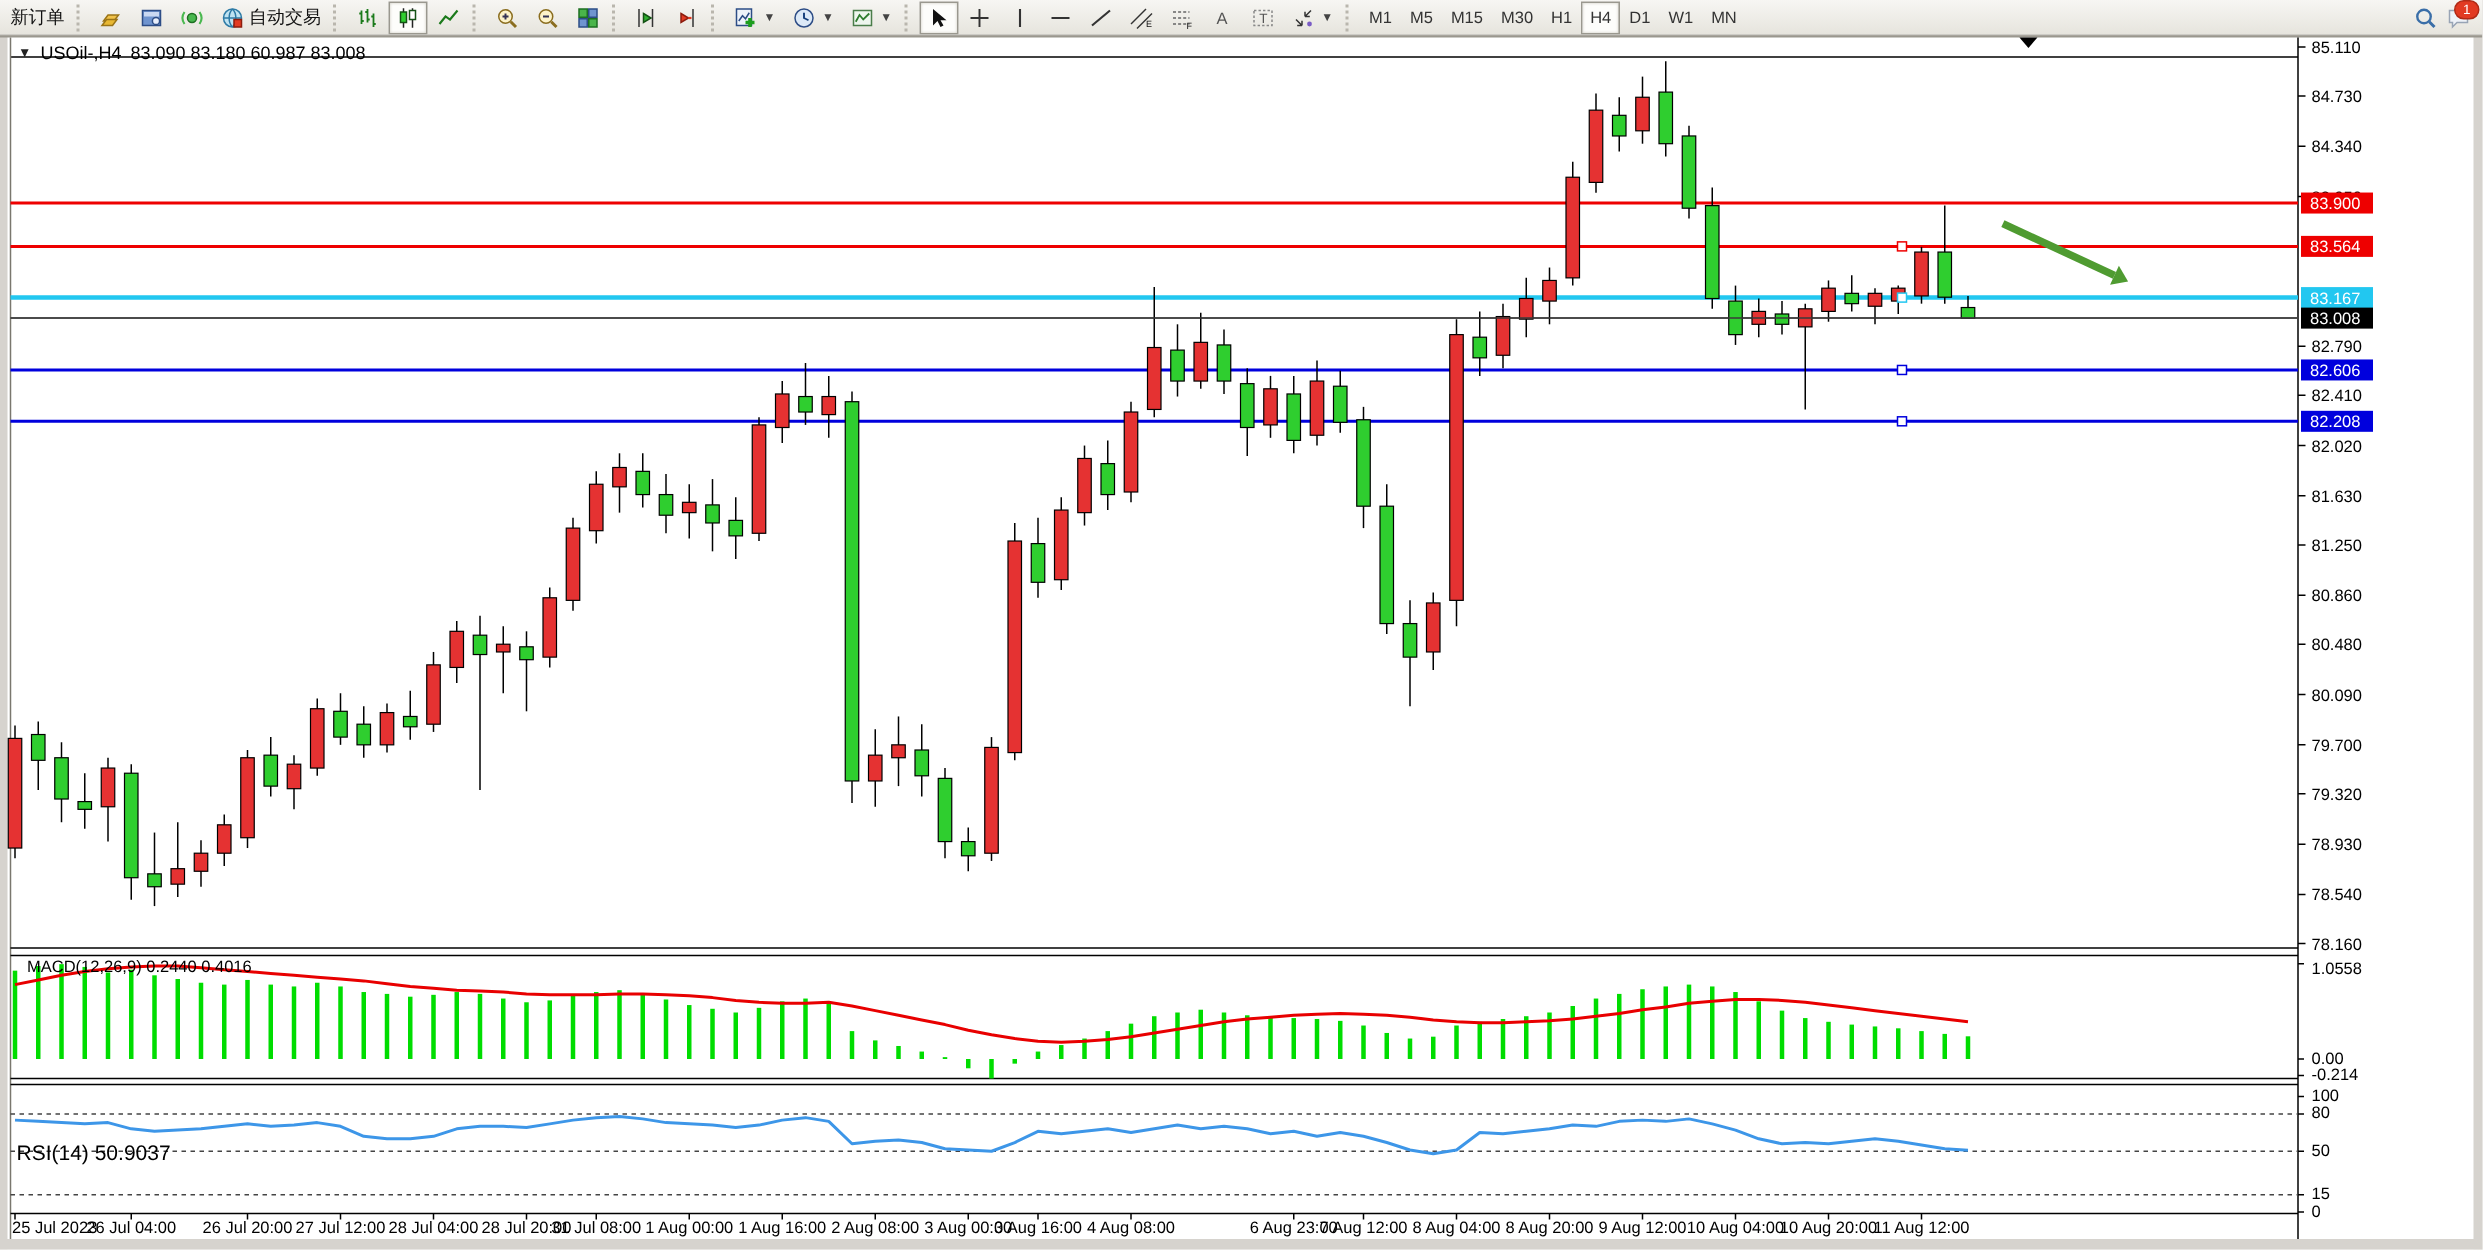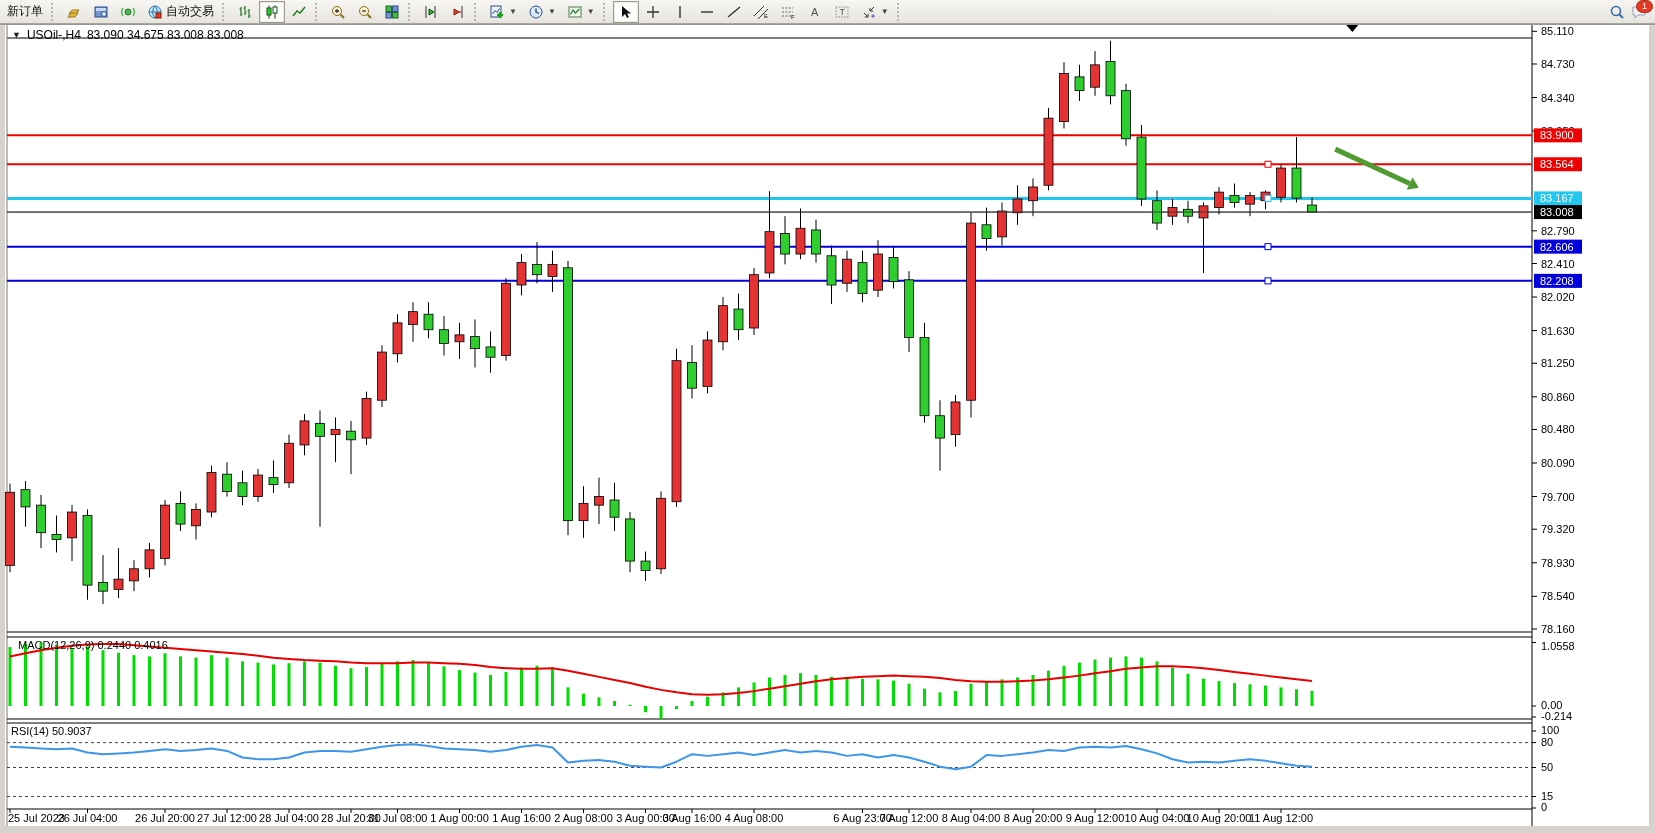--- a/index.html
+++ b/index.html
@@ -596,6 +596,17 @@
         <span class="caret">▼</span>
       </div>
     <div class="sep"></div>
+    <div id="tf-buttons" style="display:flex;align-items:center;">
+        <div class="tbtn tf">M1</div>
+        <div class="tbtn tf">M5</div>
+        <div class="tbtn tf">M15</div>
+        <div class="tbtn tf">M30</div>
+        <div class="tbtn tf">H1</div>
+        <div class="tbtn tf pressed">H4</div>
+        <div class="tbtn tf">D1</div>
+        <div class="tbtn tf">W1</div>
+        <div class="tbtn tf">MN</div>
+      </div>
     <div id="tb-right">
       <svg class="icon16" viewBox="0 0 16 16">
           <circle cx="7" cy="7" r="4.5" fill="none" stroke="#3a6ea8" stroke-width="1.6"></circle>

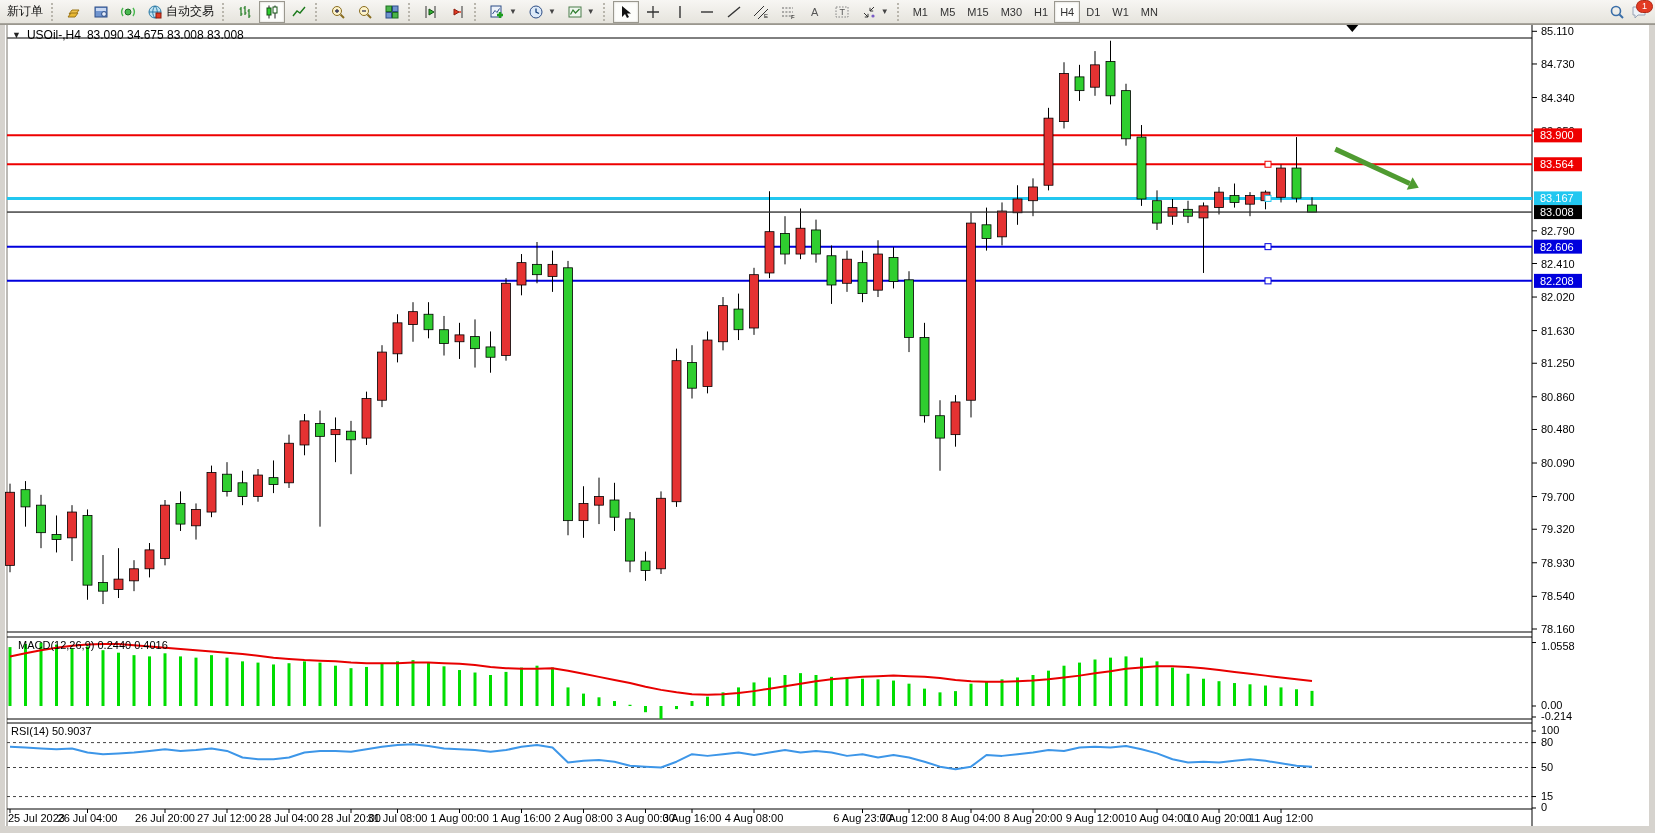--- a/index.html
+++ b/index.html
@@ -624,7 +624,7 @@
   <div class="ovl" id="chart-header">
     <span class="hdr-tri">▼</span>
     <span>USOil-,H4</span>
-    <span>83.090 34.675 83.008 83.008</span>
+    <span>83.090 83.180 60.987 83.008</span>
   </div>
   <div class="ovl" id="macd-label">MACD(12,26,9) 0.2440 0.4016</div>
   <div class="ovl" id="rsi-label">RSI(14) 50.9037</div>

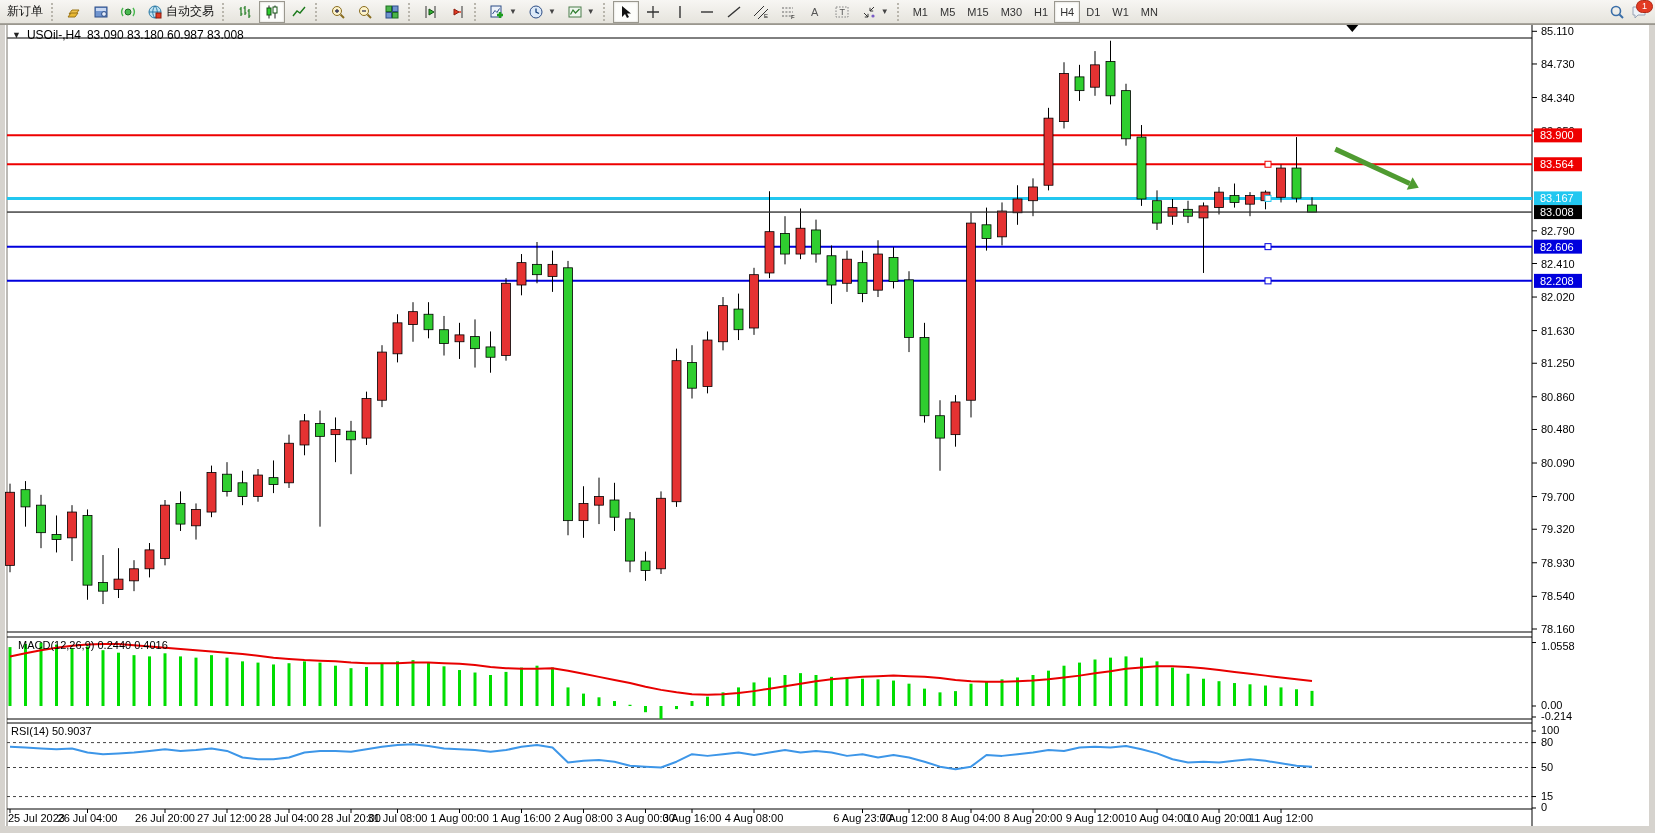--- a/index.html
+++ b/index.html
@@ -24,7 +24,7 @@
   .ovl{position:absolute;z-index:4;color:#000;white-space:pre;}
   #chart-header{left:12px;top:28px;font-size:12px;display:flex;gap:6px;align-items:center;}
   #macd-label{left:18px;top:639px;font-size:11px;}
-  #rsi-label{left:11px;top:725px;font-size:11px;}
+  #rsi-label{left:11px;top:760px;font-size:14px;}
   .hdr-tri{font-size:9px;color:#222;}
 </style>
 </head>

